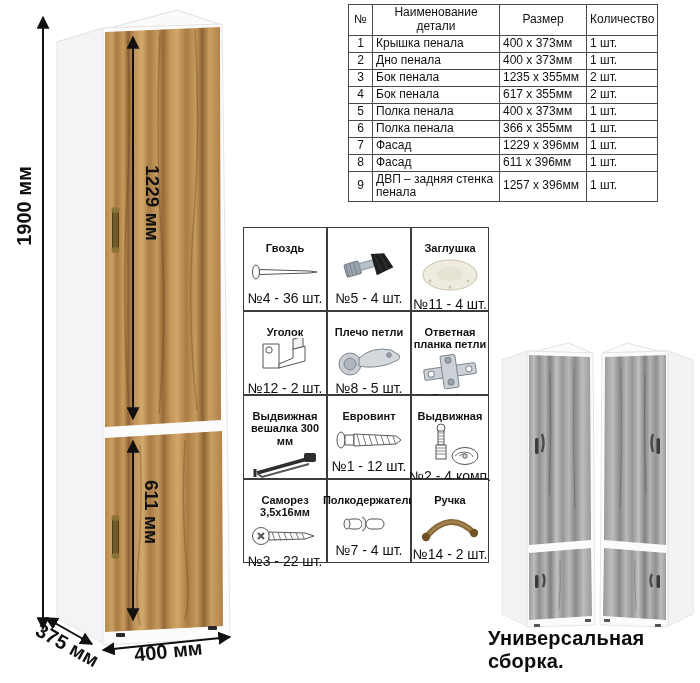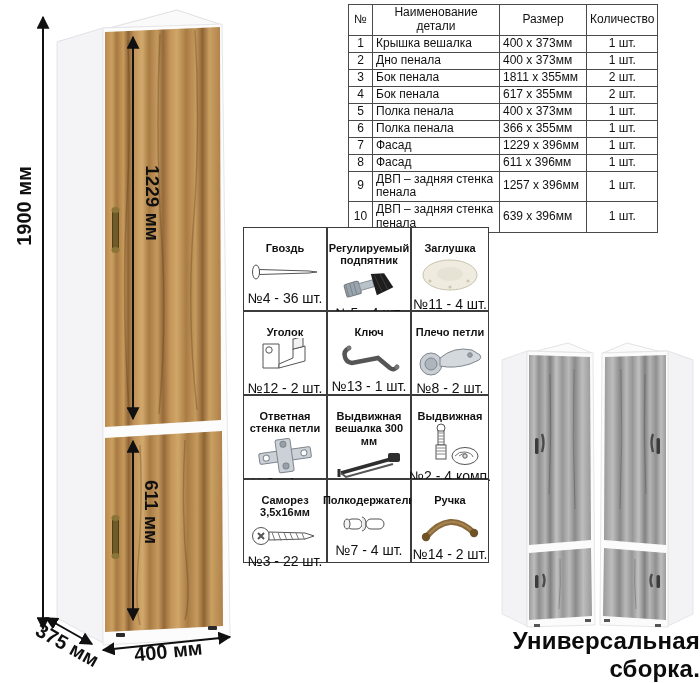--- a/index.html
+++ b/index.html
@@ -135,7 +135,7 @@
     <tbody>
       <tr>
           <td class="c-num">1</td>
-          <td class="c-name">Крышка вешалка</td>
+          <td class="c-name">Крышка пенала</td>
           <td class="c-size">400 х 373мм</td>
           <td class="c-qty">1 шт.</td>
         </tr>

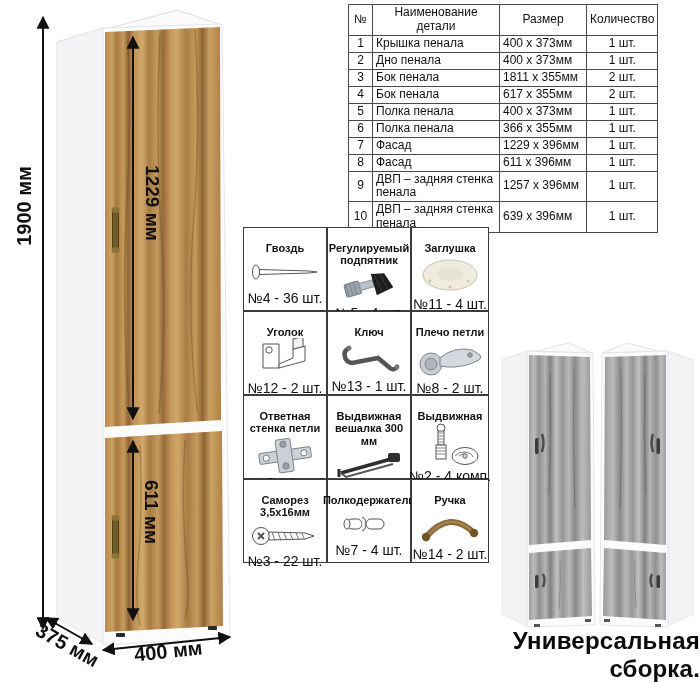--- a/index.html
+++ b/index.html
@@ -23,7 +23,7 @@
   .c-num { width:17px; text-align:center; }
   .c-name { width:120px; text-align:left; }
   .c-size { width:80px; text-align:left; }
-  .c-qty { width:58px; text-align:center; }
+  .c-qty { width:58px; text-align:left; }
 
   
   .hw-grid {

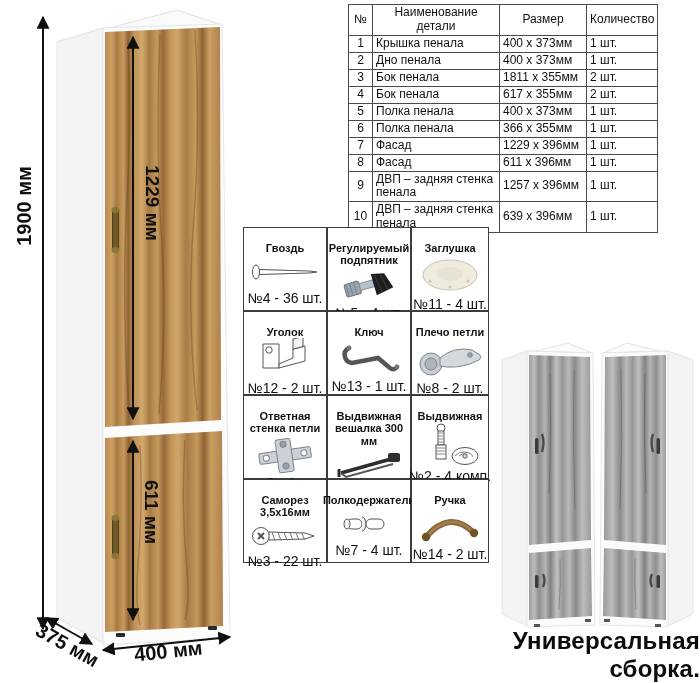--- a/index.html
+++ b/index.html
@@ -148,7 +148,7 @@
       <tr>
           <td class="c-num">3</td>
           <td class="c-name">Бок пенала</td>
-          <td class="c-size">1811 х 355мм</td>
+          <td class="c-size">1235 х 355мм</td>
           <td class="c-qty">2 шт.</td>
         </tr>
       <tr>

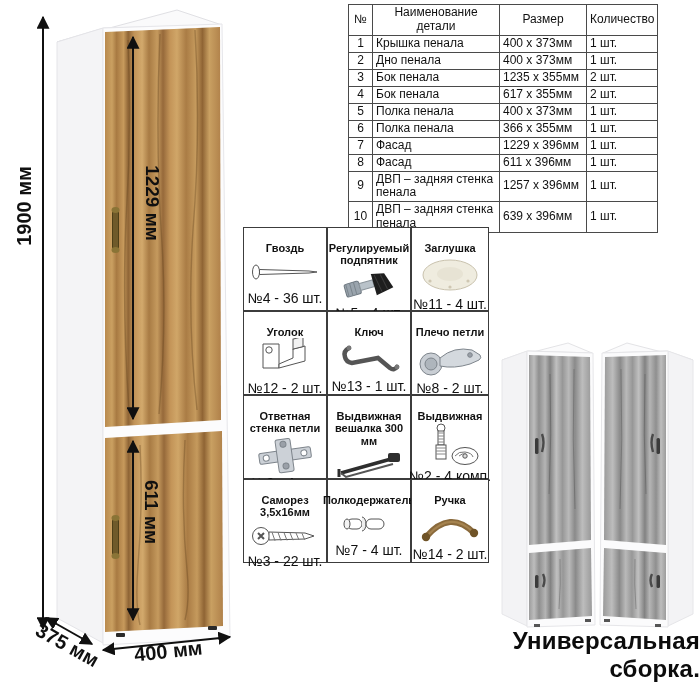--- a/index.html
+++ b/index.html
@@ -187,12 +187,6 @@
           <td class="c-size">1257 х 396мм</td>
           <td class="c-qty">1 шт.</td>
         </tr>
-      <tr>
-          <td class="c-num">10</td>
-          <td class="c-name">ДВП – задняя стенка пенала</td>
-          <td class="c-size">639 х 396мм</td>
-          <td class="c-qty">1 шт.</td>
-        </tr>
     </tbody>
   </table>
 

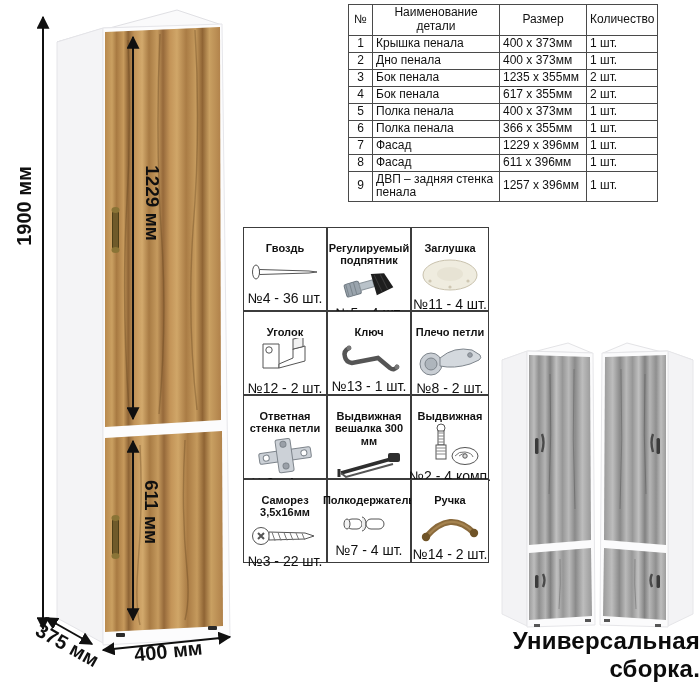--- a/index.html
+++ b/index.html
@@ -206,7 +206,6 @@
     </div>
 
     <div class="hw-cell">
-      <div class="hw-title">Регулируемый подпятник</div>
       <div class="hw-icon">
         <svg width="72" height="38" viewBox="0 0 72 38">
             <g transform="rotate(-16 36 19)">

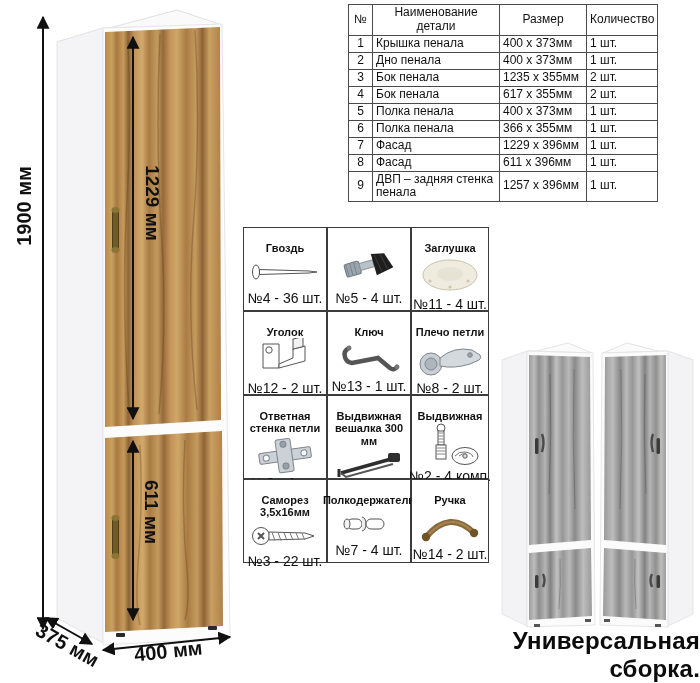--- a/index.html
+++ b/index.html
@@ -250,17 +250,6 @@
       <div class="hw-count">№12 - 2 шт.</div>
     </div>
 
-    <div class="hw-cell">
-      <div class="hw-title">Ключ</div>
-      <div class="hw-icon">
-        <svg width="72" height="40" viewBox="0 0 72 40">
-          <path d="M16 10 q-6 3 -4 9 q1 5 7 6 l26 -5 l12 10 q4 3 7 -1" fill="none" stroke="#555" stroke-width="4.5" stroke-linecap="round"></path>
-          <circle cx="16" cy="10" r="2.4" fill="#777"></circle>
-            <circle cx="64" cy="29" r="2.4" fill="#777"></circle>
-          </svg>
-      </div>
-      <div class="hw-count">№13 - 1 шт.</div>
-    </div>
 
     <div class="hw-cell">
       <div class="hw-title">Плечо петли</div>

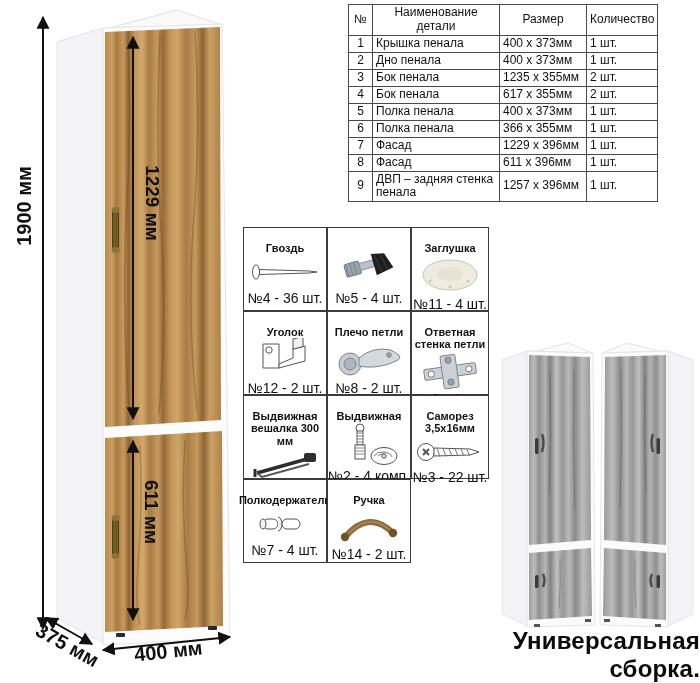--- a/index.html
+++ b/index.html
@@ -267,7 +267,7 @@
     </div>
 
     <div class="hw-cell">
-      <div class="hw-title">Ответная стенка петли</div>
+      <div class="hw-title">Ответная планка петли</div>
       <div class="hw-icon">
         <svg width="72" height="40" viewBox="0 0 72 40">
             <g stroke="#7e858c" fill="#ccd1d7" transform="rotate(-8 36 20)">

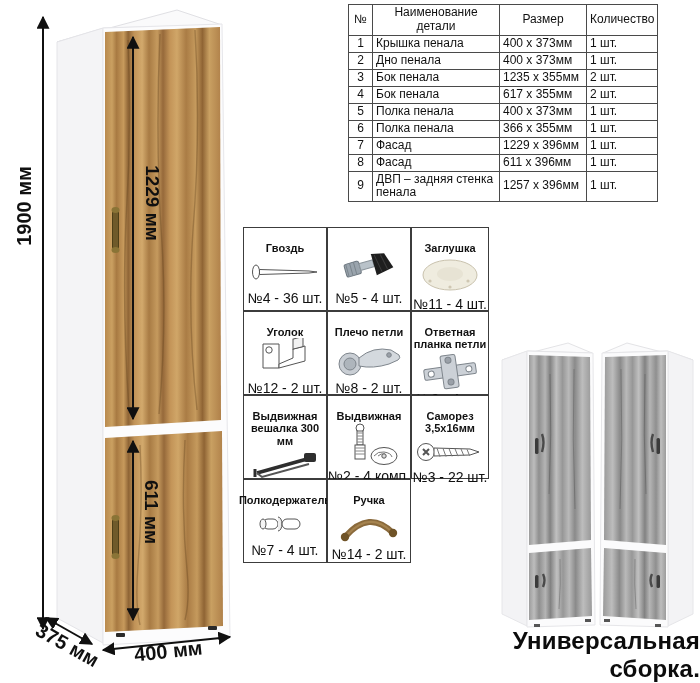--- a/index.html
+++ b/index.html
@@ -263,7 +263,7 @@
             </g>
           </svg>
       </div>
-      <div class="hw-count">№8 - 2 шт.</div>
+      <div class="hw-count">№8 - 5 шт.</div>
     </div>
 
     <div class="hw-cell">

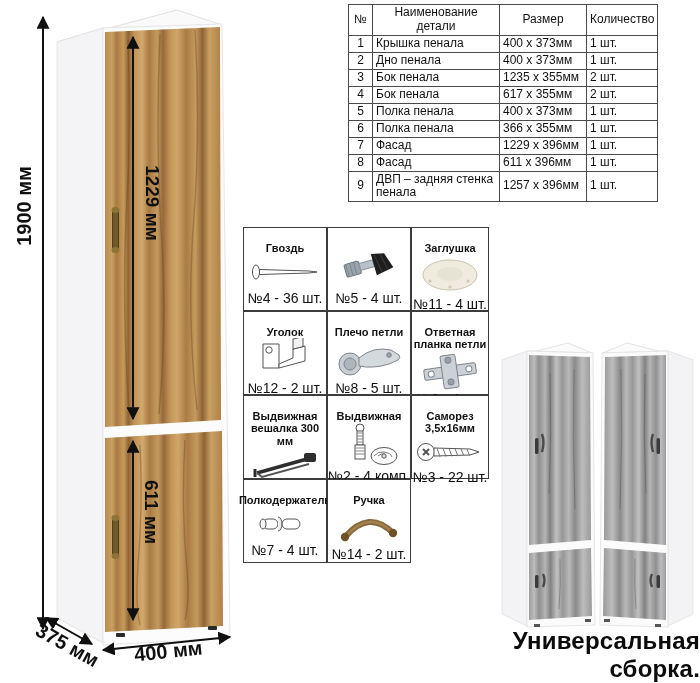--- a/index.html
+++ b/index.html
@@ -296,6 +296,20 @@
       <div class="hw-count">№10 - 1 шт.</div>
     </div>
 
+    <div class="hw-cell">
+      <div class="hw-title">Евровинт</div>
+      <div class="hw-icon">
+        <svg width="72" height="30" viewBox="0 0 72 30">
+            <g stroke="#555" fill="#fff">
+          <ellipse cx="8" cy="15" rx="4" ry="8"></ellipse>
+              <path d="M12 10 h9 v10 h-9 z"></path>
+          <path d="M21 9 l42 2 l5 4 l-5 4 l-42 2 z"></path>
+          <path d="M24 9.5 l3 11 M30 9.8 l3 10.5 M36 10 l3 10 M42 10.3 l3 9.5 M48 10.6 l3 9 M54 11 l3 8.4 M60 11.3 l2.6 7.6" stroke="#777"></path>
+            </g>
+          </svg>
+      </div>
+      <div class="hw-count">№1 - 12 шт.</div>
+    </div>
 
     <div class="hw-cell">
       <div class="hw-title">Выдвижная</div>

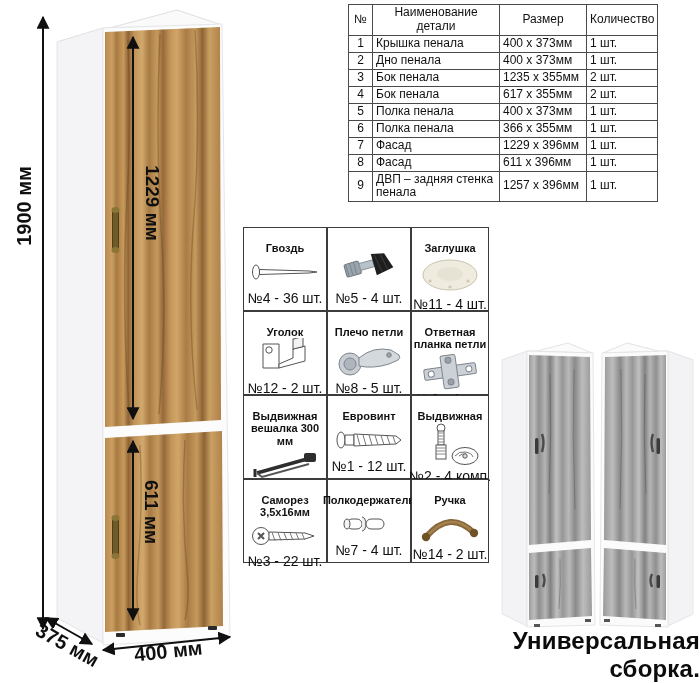--- a/index.html
+++ b/index.html
@@ -41,8 +41,8 @@
   .hw-icon { flex:1 1 auto; display:flex; align-items:center; justify-content:center; width:100%; }
 
   .caption {
-    position:absolute; left:488px; top:627px; width:212px; text-align:right;
-    font-weight:bold; font-size:24px; letter-spacing:0.2px; color:#0c0c0c;
+    position:absolute; left:488px; top:627px; width:212px; text-align:left;
+    font-weight:bold; font-size:20px; letter-spacing:0.2px; color:#0c0c0c;
   }
   .overlay-svg { position:absolute; pointer-events:none; }
 </style>

